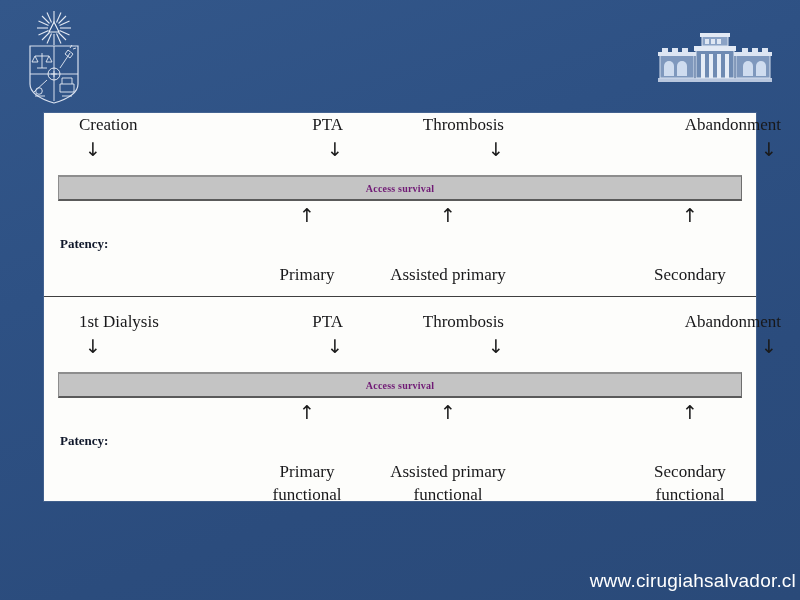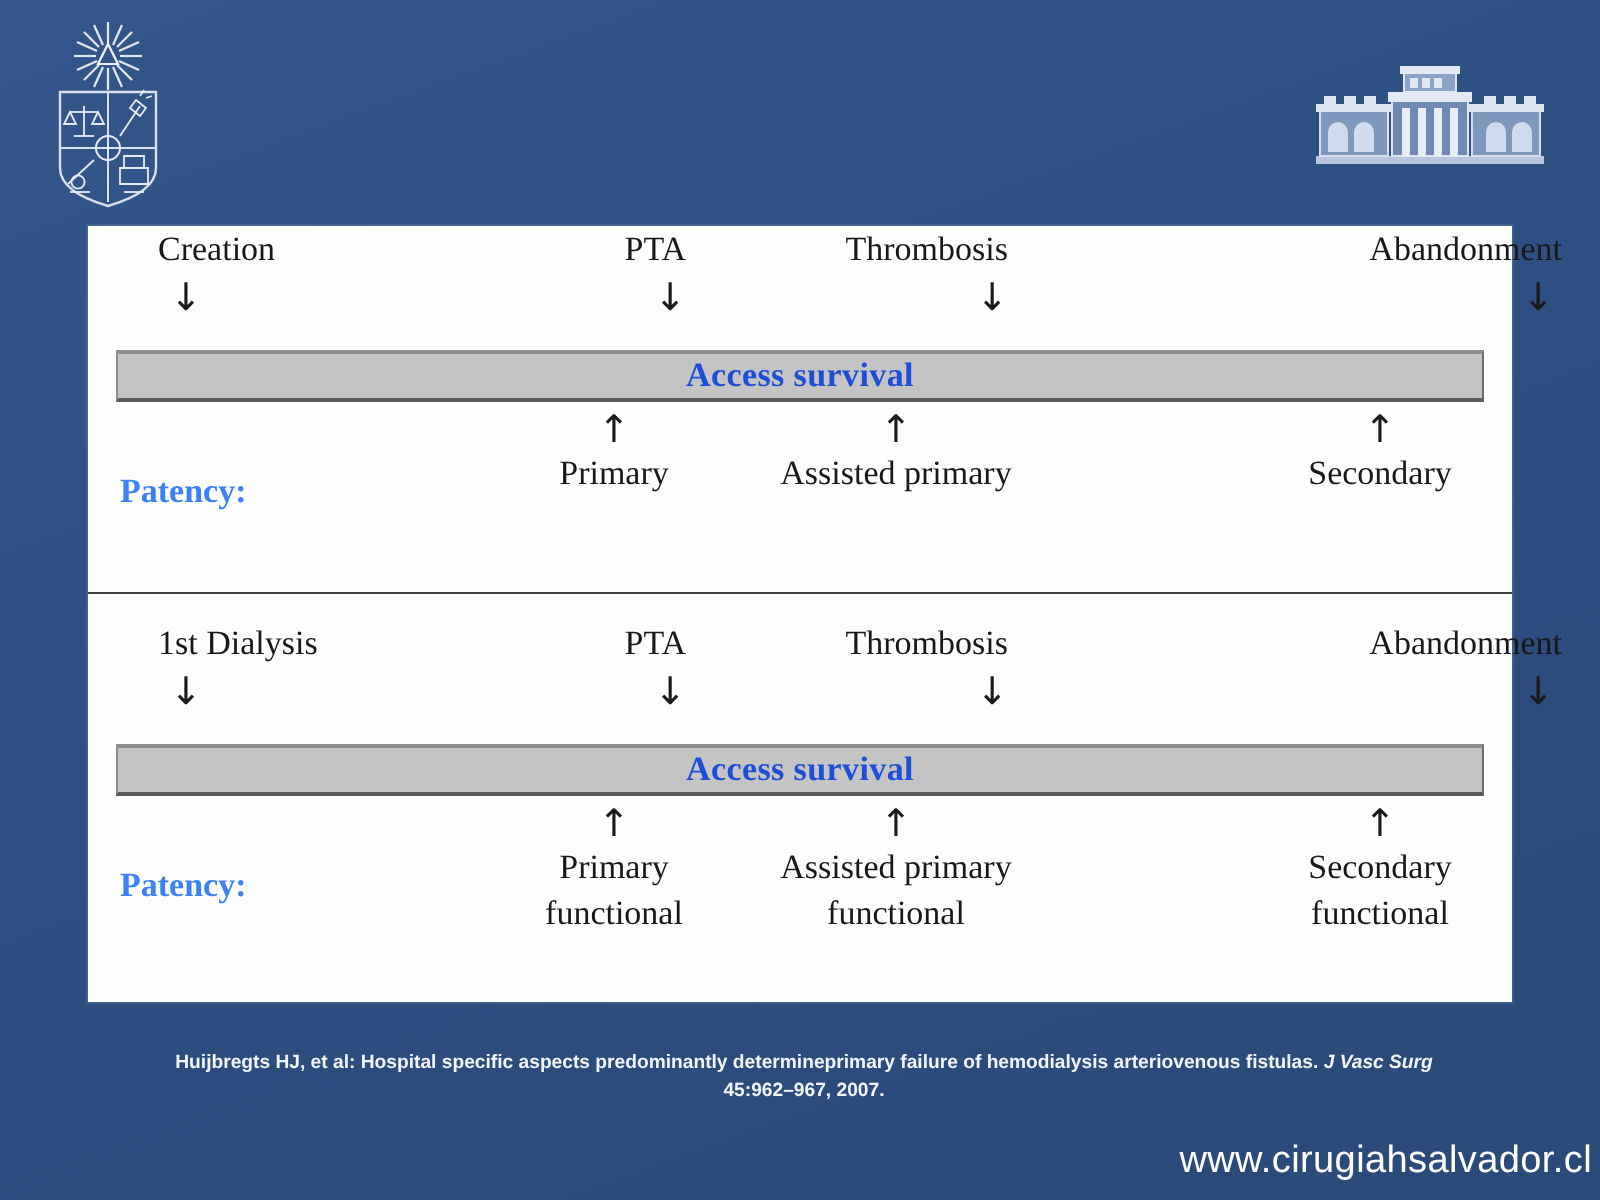--- a/index.html
+++ b/index.html
@@ -108,8 +108,8 @@
   .survival-bar span {
     font-family: "Liberation Serif", serif;
     font-weight: bold;
-    font-size: 17px;
-    color: #1d4ed8;
+    font-size: 10px;
+    color: #701a75;
     letter-spacing: 0.2px;
   }
 

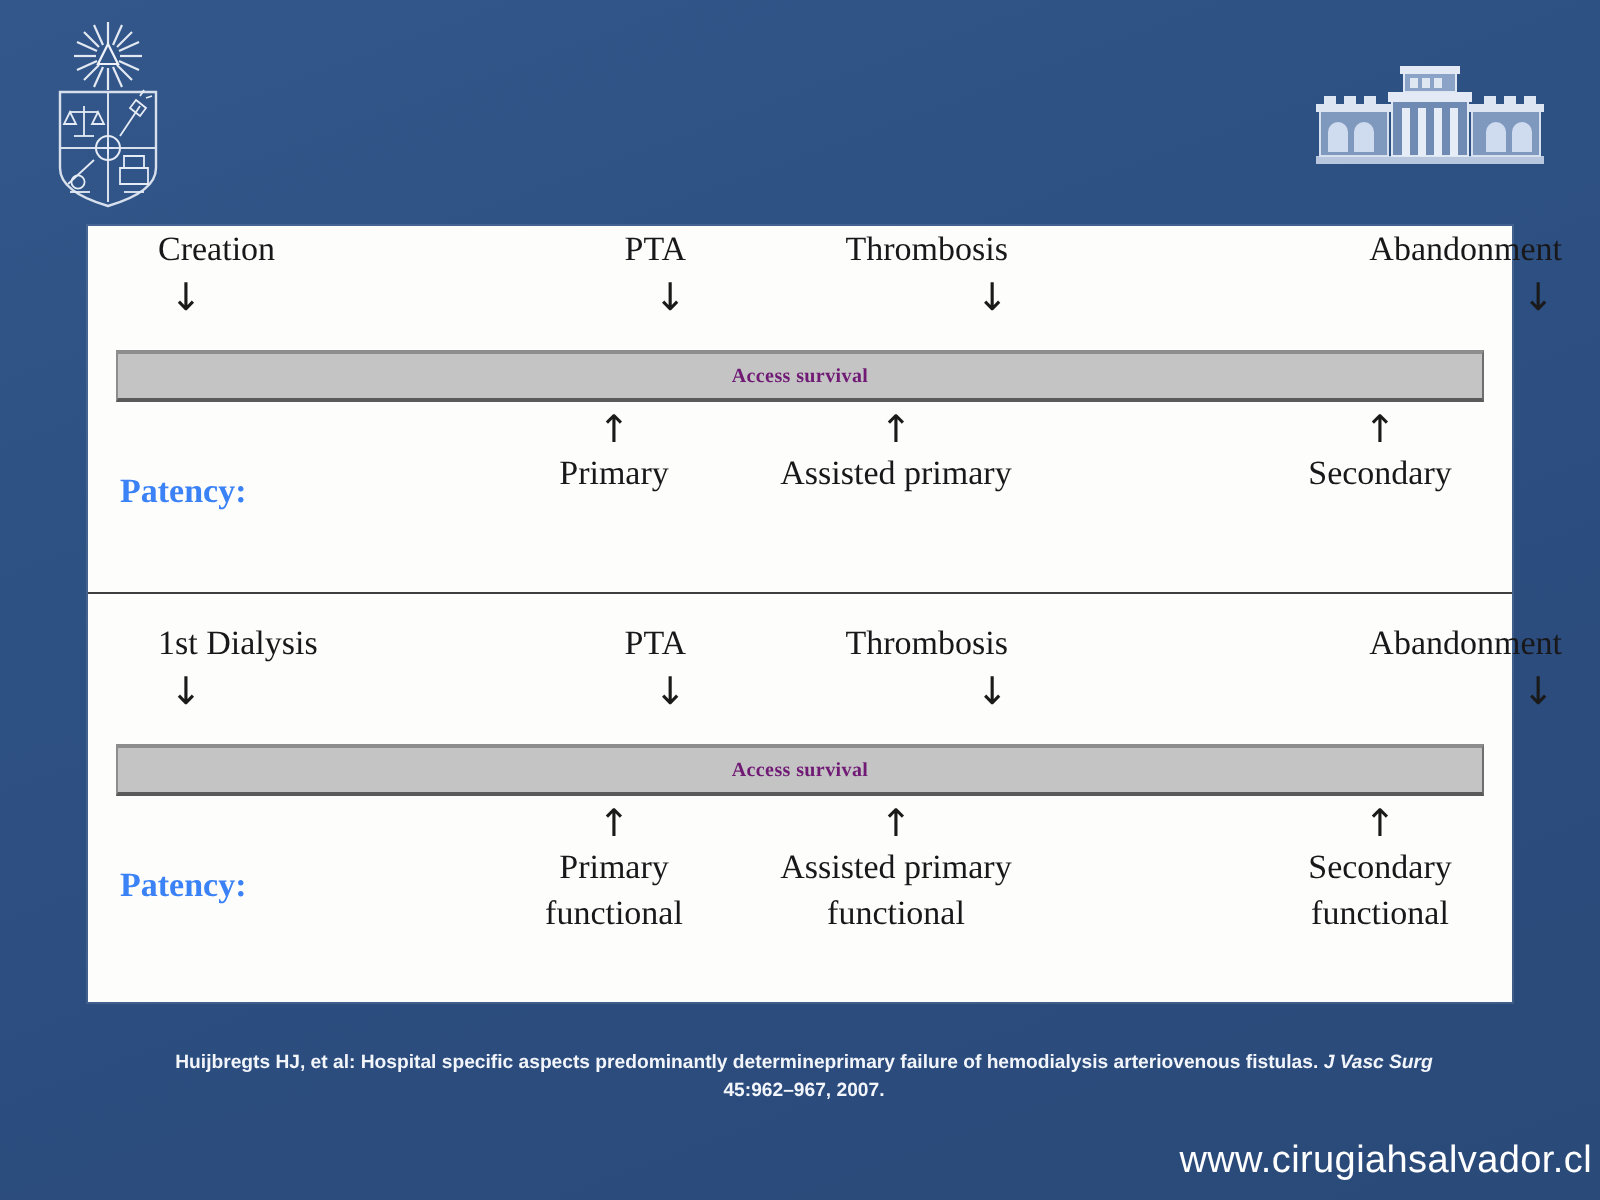--- a/index.html
+++ b/index.html
@@ -124,8 +124,8 @@
     left: 16px;
     font-family: "Liberation Serif", serif;
     font-weight: bold;
-    font-size: 17px;
-    color: #3b82f6;
+    font-size: 13px;
+    color: #0f172a;
     white-space: nowrap;
   }
   .pt {

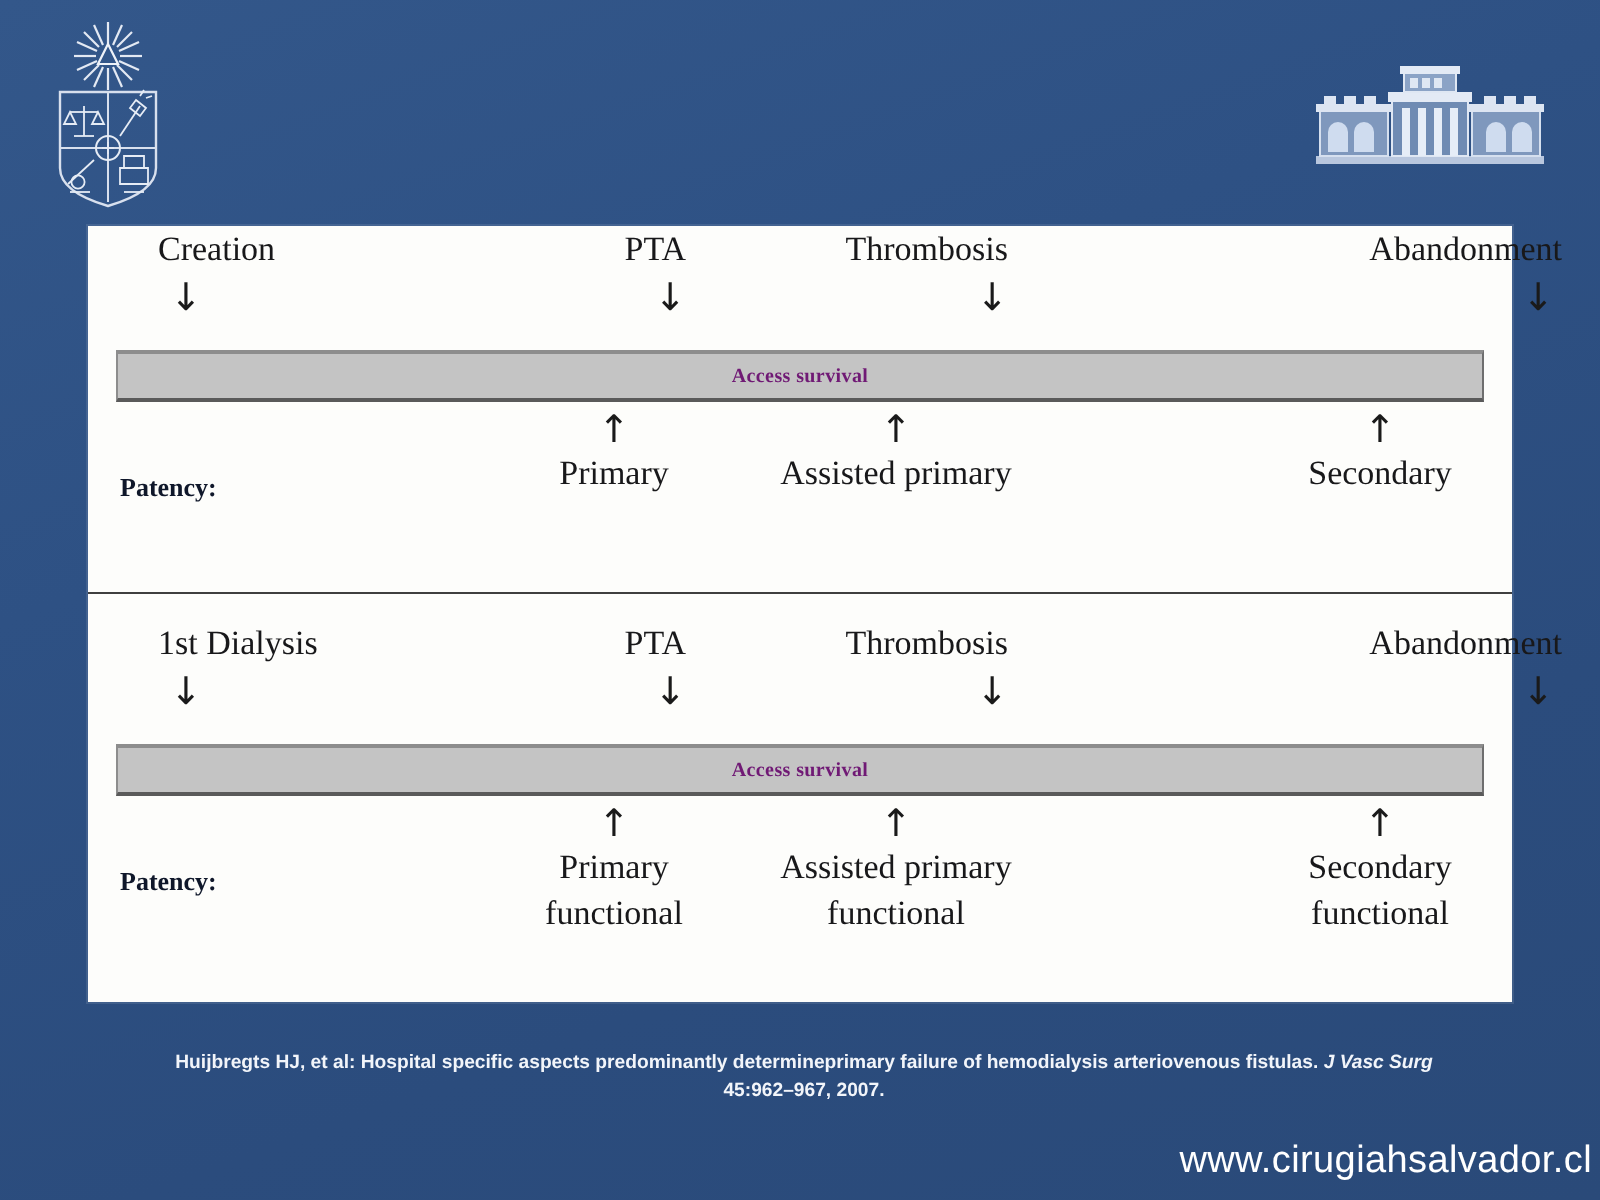--- a/index.html
+++ b/index.html
@@ -143,7 +143,7 @@
     line-height: 20px;
     color: #1a1a1a;
   }
-  .pt .lbl { display: block; line-height: 23px; }
+  .pt .lbl { display: block; line-height: 23px; margin-top: 38px; }
   .pt .sub { display: block; line-height: 24px; }
 
   

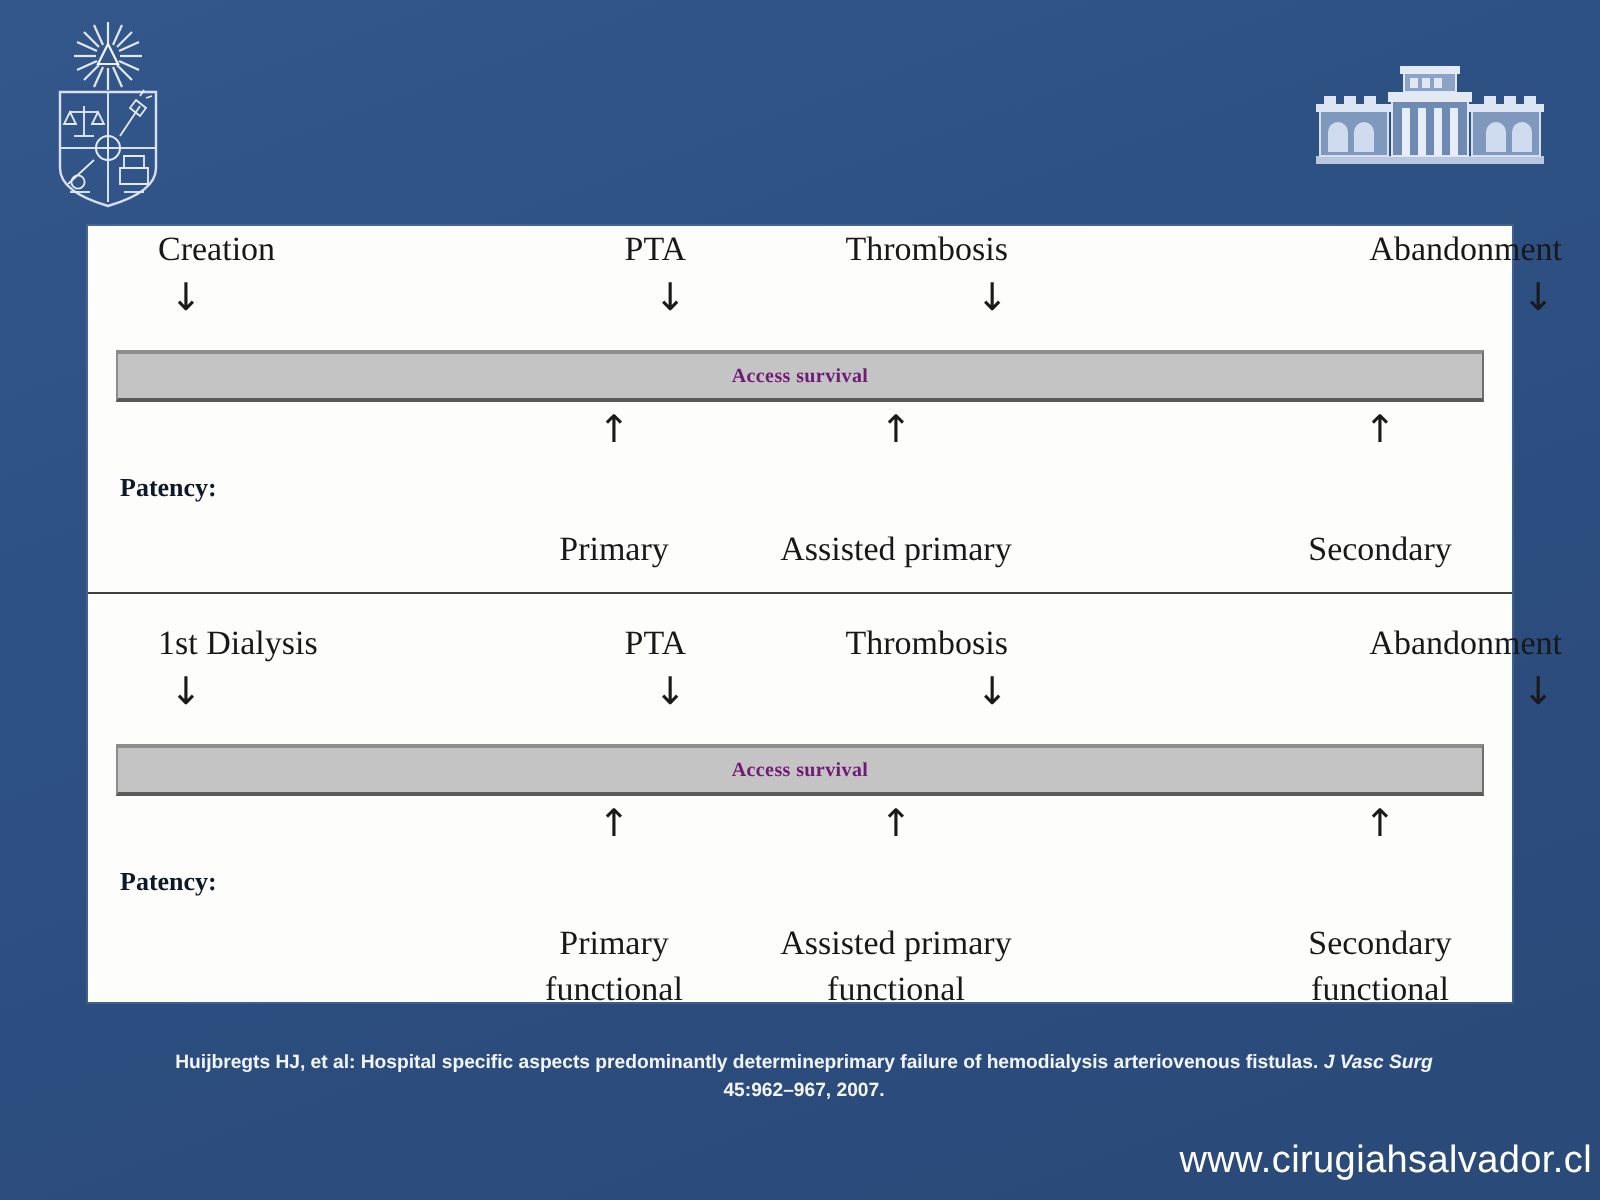--- a/index.html
+++ b/index.html
@@ -382,10 +382,6 @@
     </div>
   </div>
 
-  <div id="citation">
-    <span>Huijbregts HJ, et al: Hospital specific aspects predominantly determineprimary failure of hemodialysis arteriovenous fistulas. </span><span class="journal">J Vasc Surg</span><br>
-    <span>45:962–967,  2007.</span>
-  </div>
 
   <div id="site">www.cirugiahsalvador.cl</div>
 

